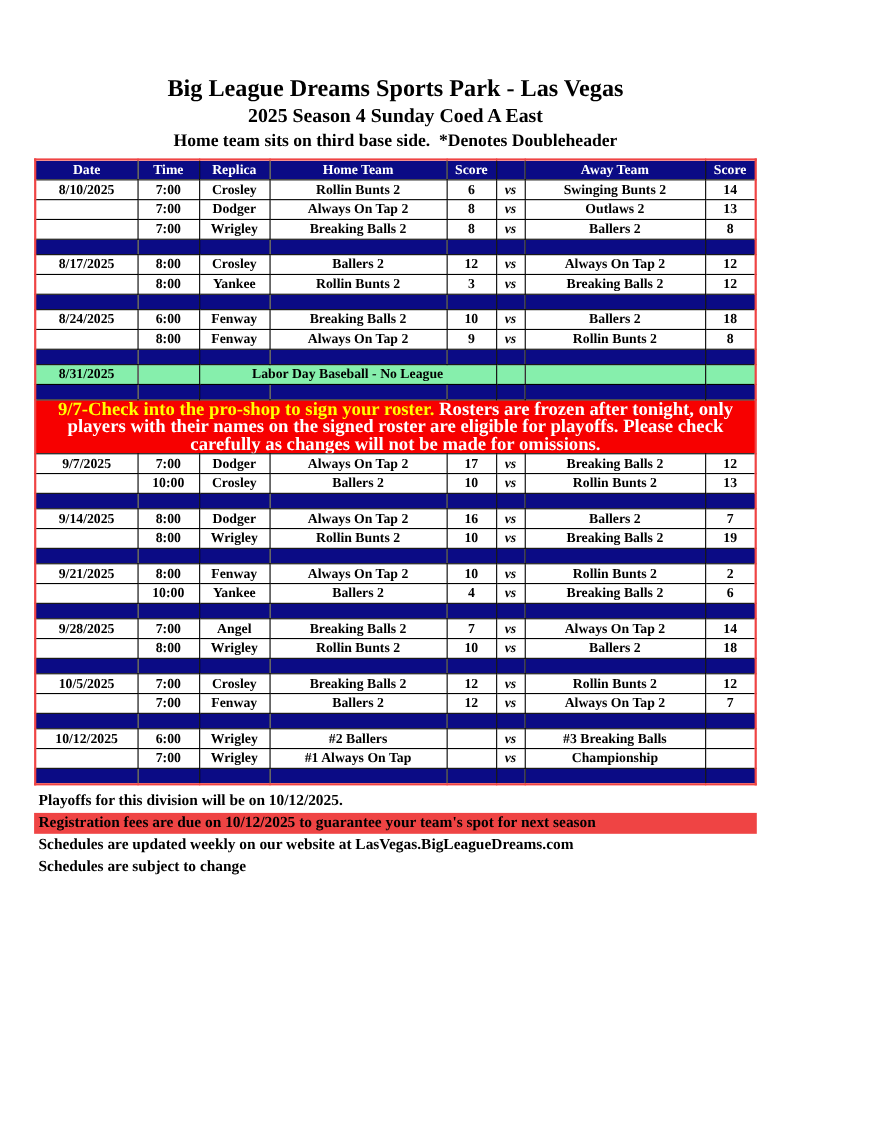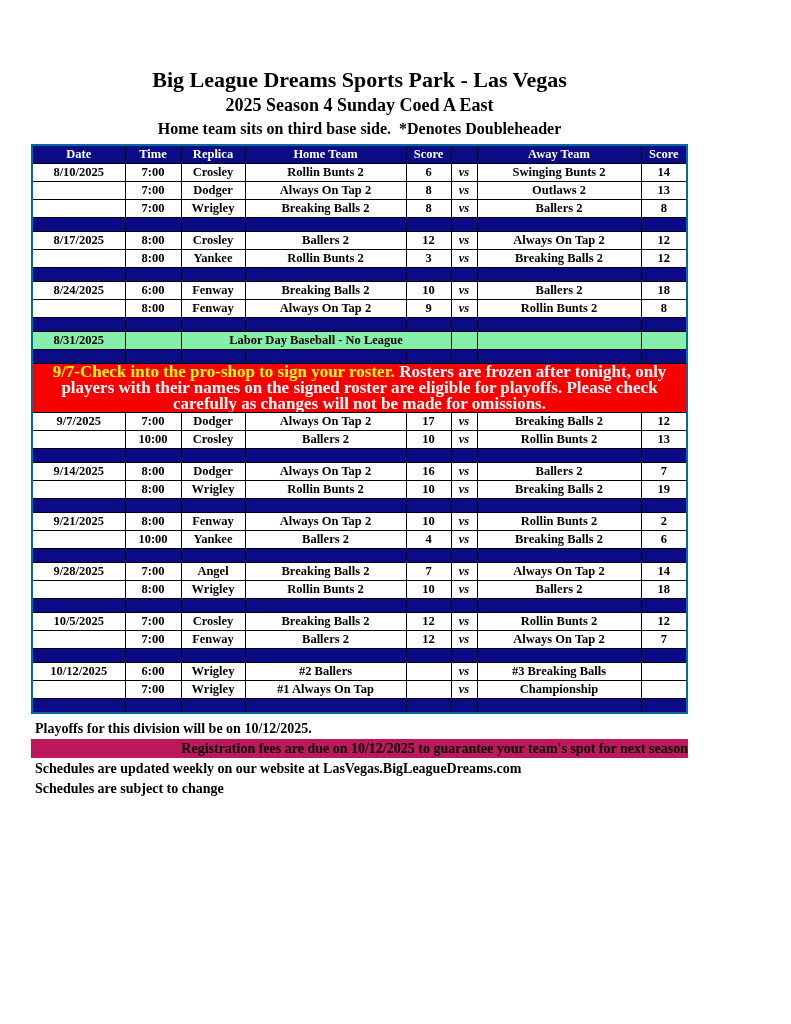--- a/index.html
+++ b/index.html
@@ -9,7 +9,7 @@
   .title{font-size:22px;font-weight:bold;margin:0;line-height:28px;color:#000;}
   .subtitle{font-size:18px;font-weight:bold;margin:0;line-height:22px;color:#000;}
   .note{font-size:16px;font-weight:bold;margin:4px 0 6px 0;line-height:18px;color:#000;white-space:pre-wrap;}
-  table.sched{border-collapse:collapse;table-layout:fixed;width:657px;margin:0 auto;border:2px solid #0369a1;}
+  table.sched{border-collapse:collapse;table-layout:fixed;width:657px;margin:0 auto;border:2px solid #ef4444;}
   table.sched col.w-date{width:93px;}
   table.sched col.w-time{width:56px;}
   table.sched col.w-replica{width:64px;}

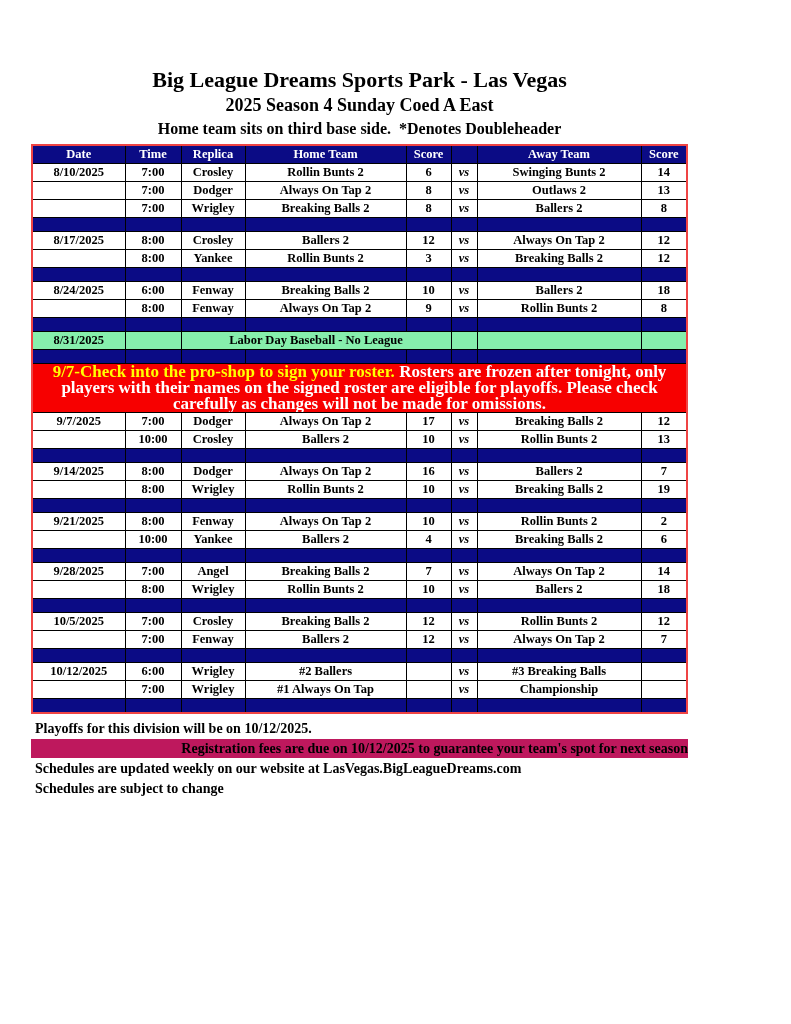--- a/index.html
+++ b/index.html
@@ -30,7 +30,7 @@
   .notice-body{color:#ffffff;}
   .footer{width:657px;margin:5px auto 0 auto;}
   .fline{font-size:14px;font-weight:bold;color:#000;line-height:19px;height:19px;padding-left:4px;margin-bottom:1px;}
-  .fline.reg{background:#be185d;text-align:right;}
+  .fline.reg{background:#ef4444;}
 </style>
 </head>
 <body>

